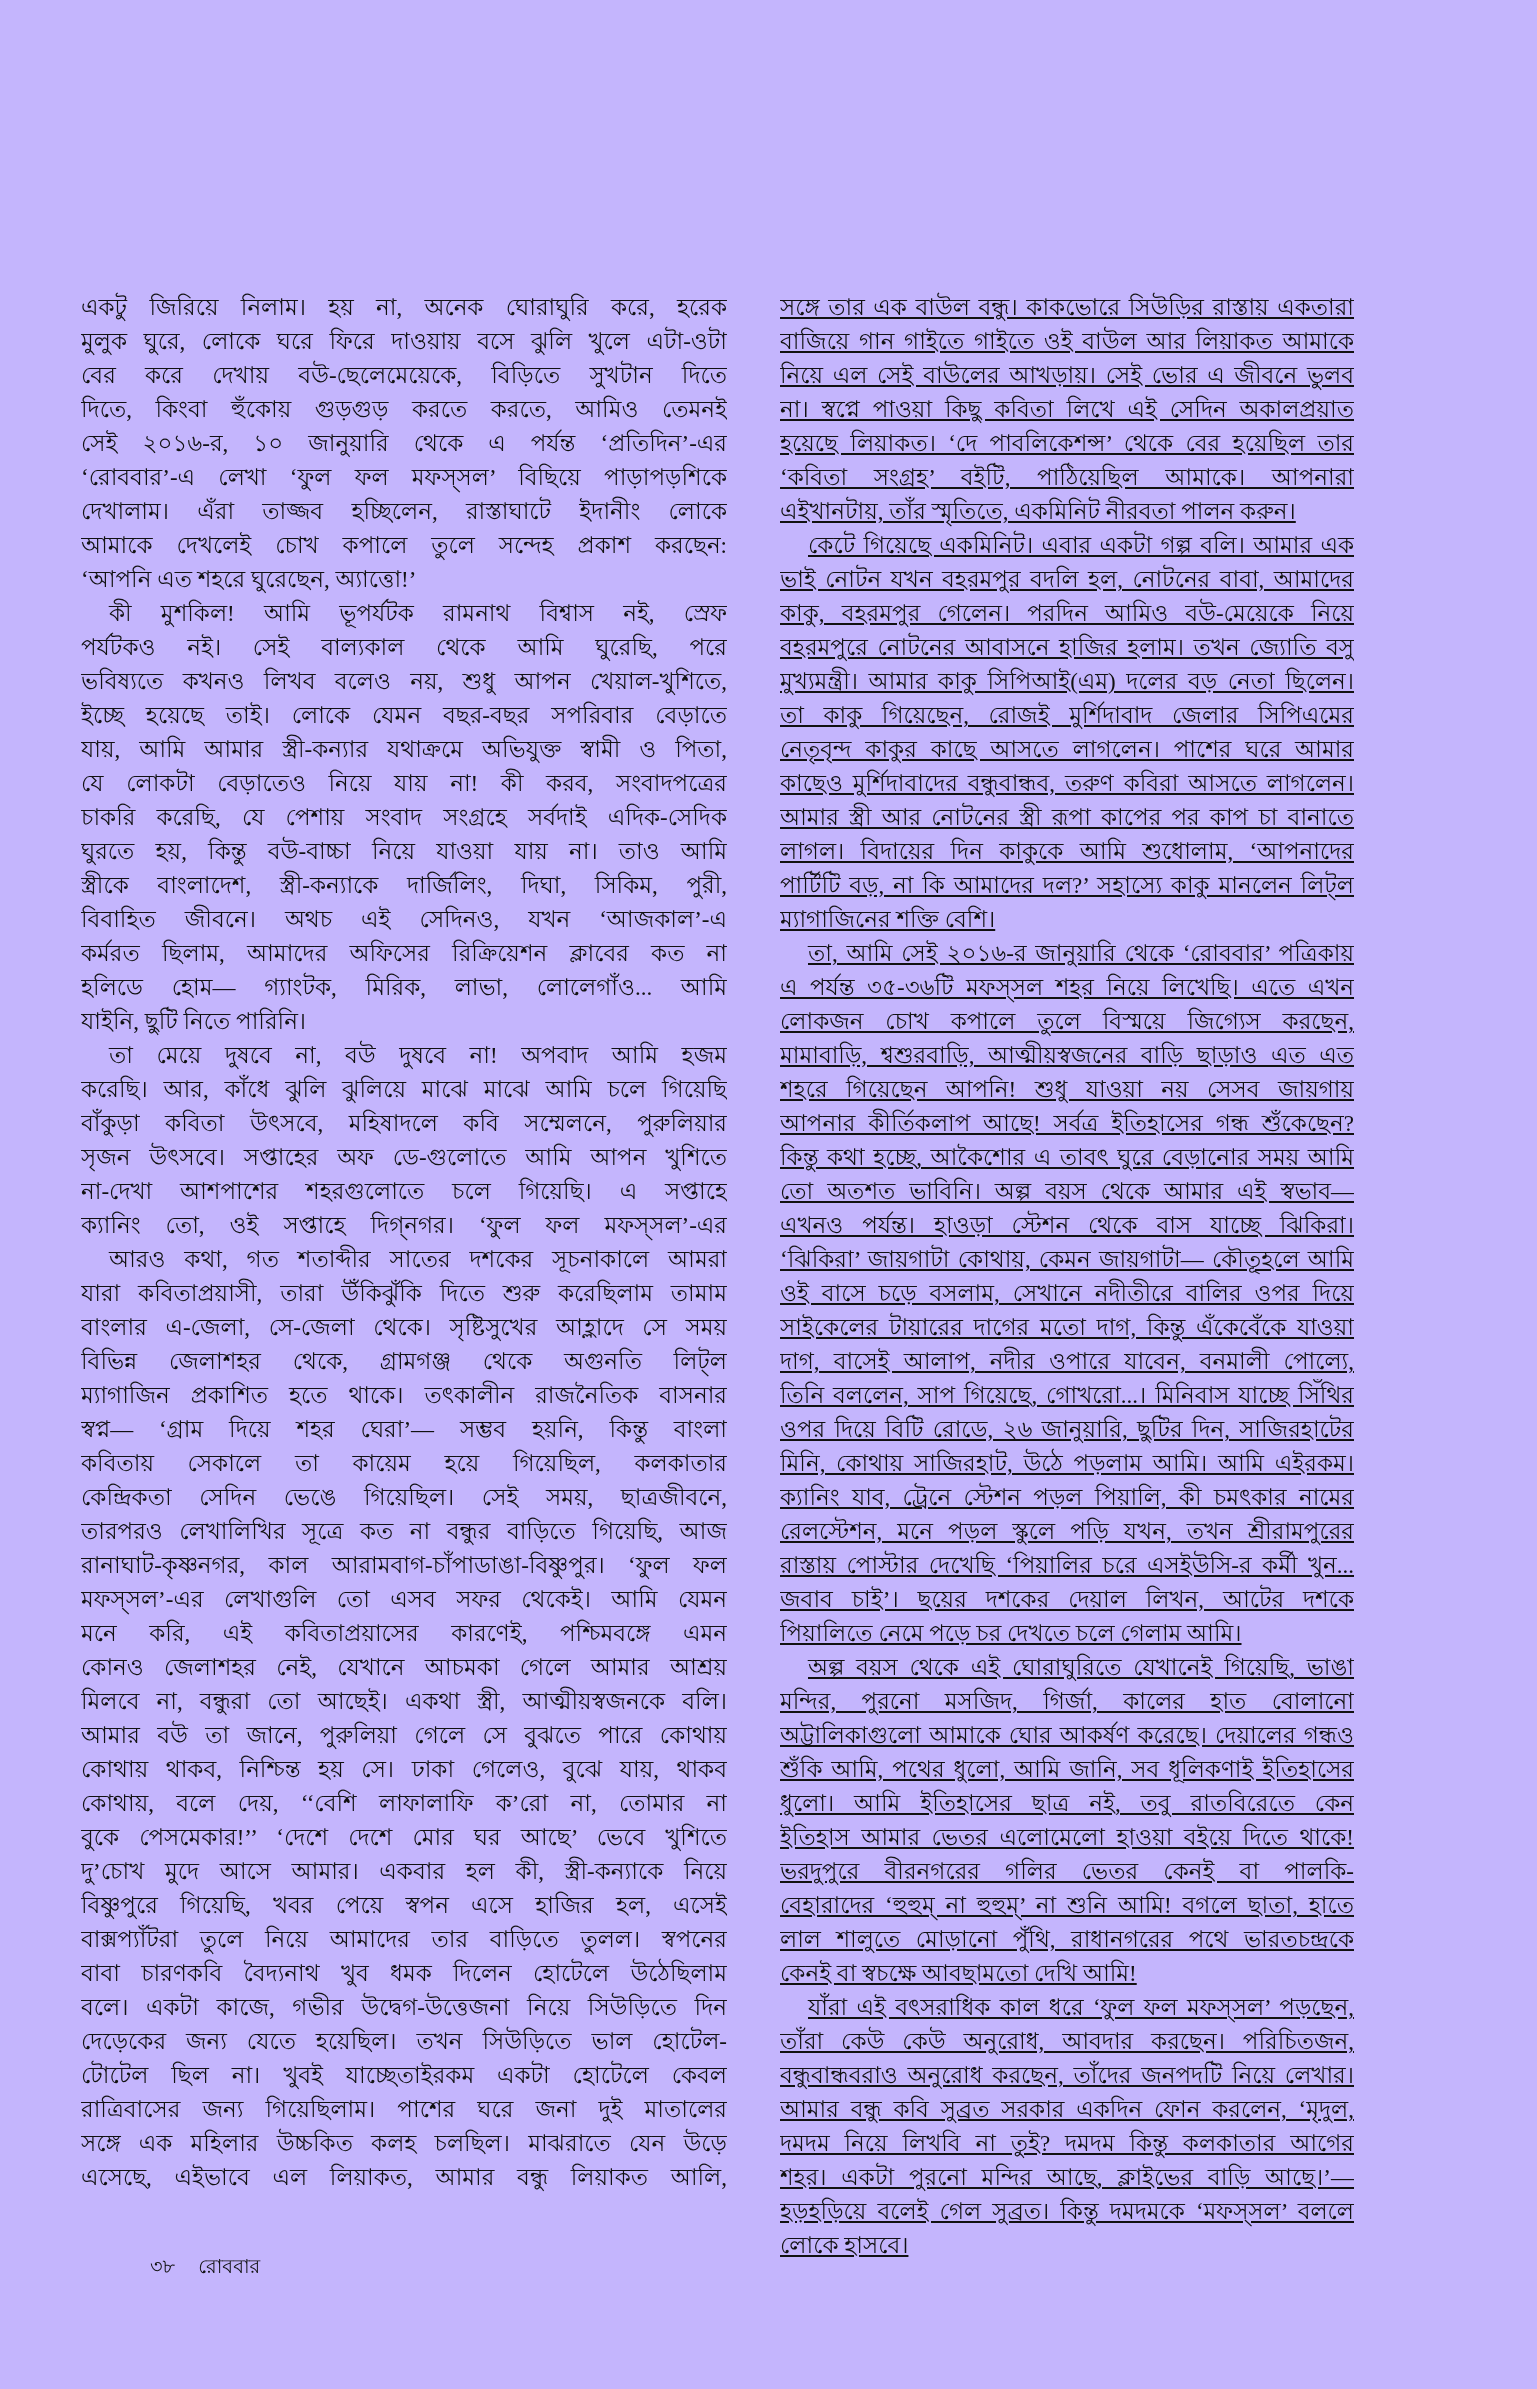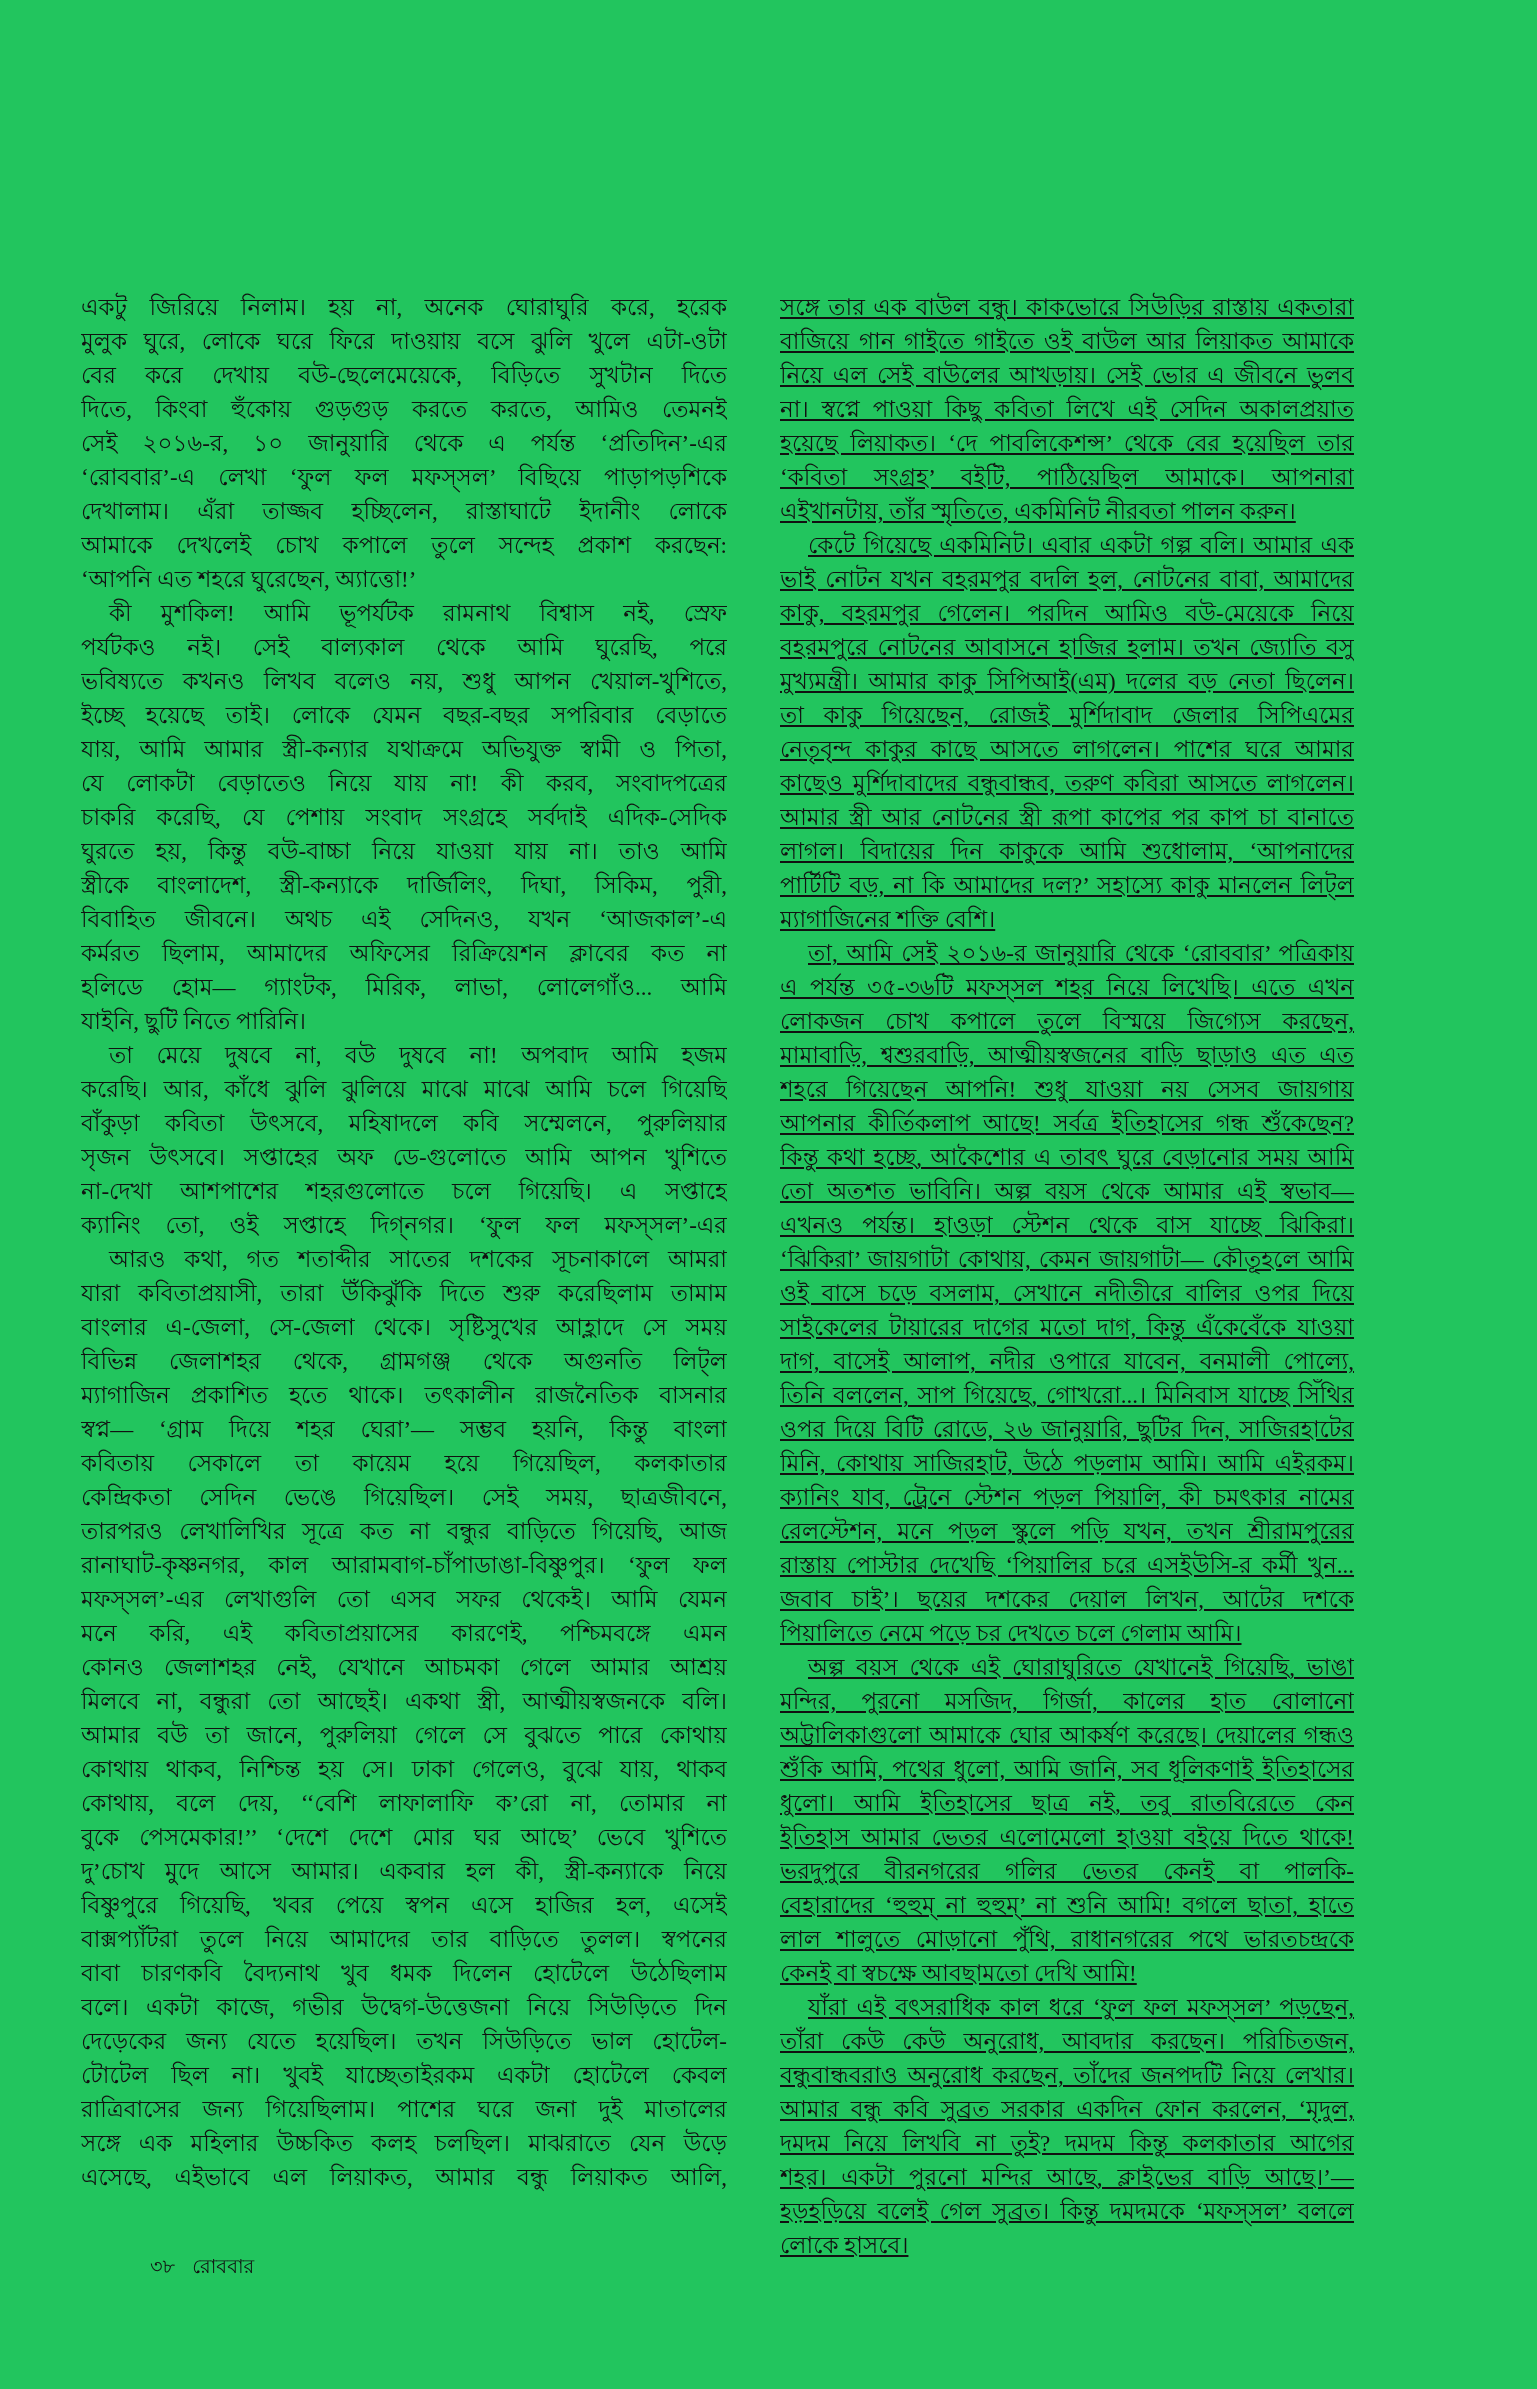--- a/index.html
+++ b/index.html
@@ -11,7 +11,7 @@
     position: relative;
     width: 1538px;
     height: 2389px;
-    background: #22c55e;
+    background: #c4b5fd;
     font-family: "Liberation Serif", "DejaVu Serif", serif;
     color: #111111;
     overflow: hidden;

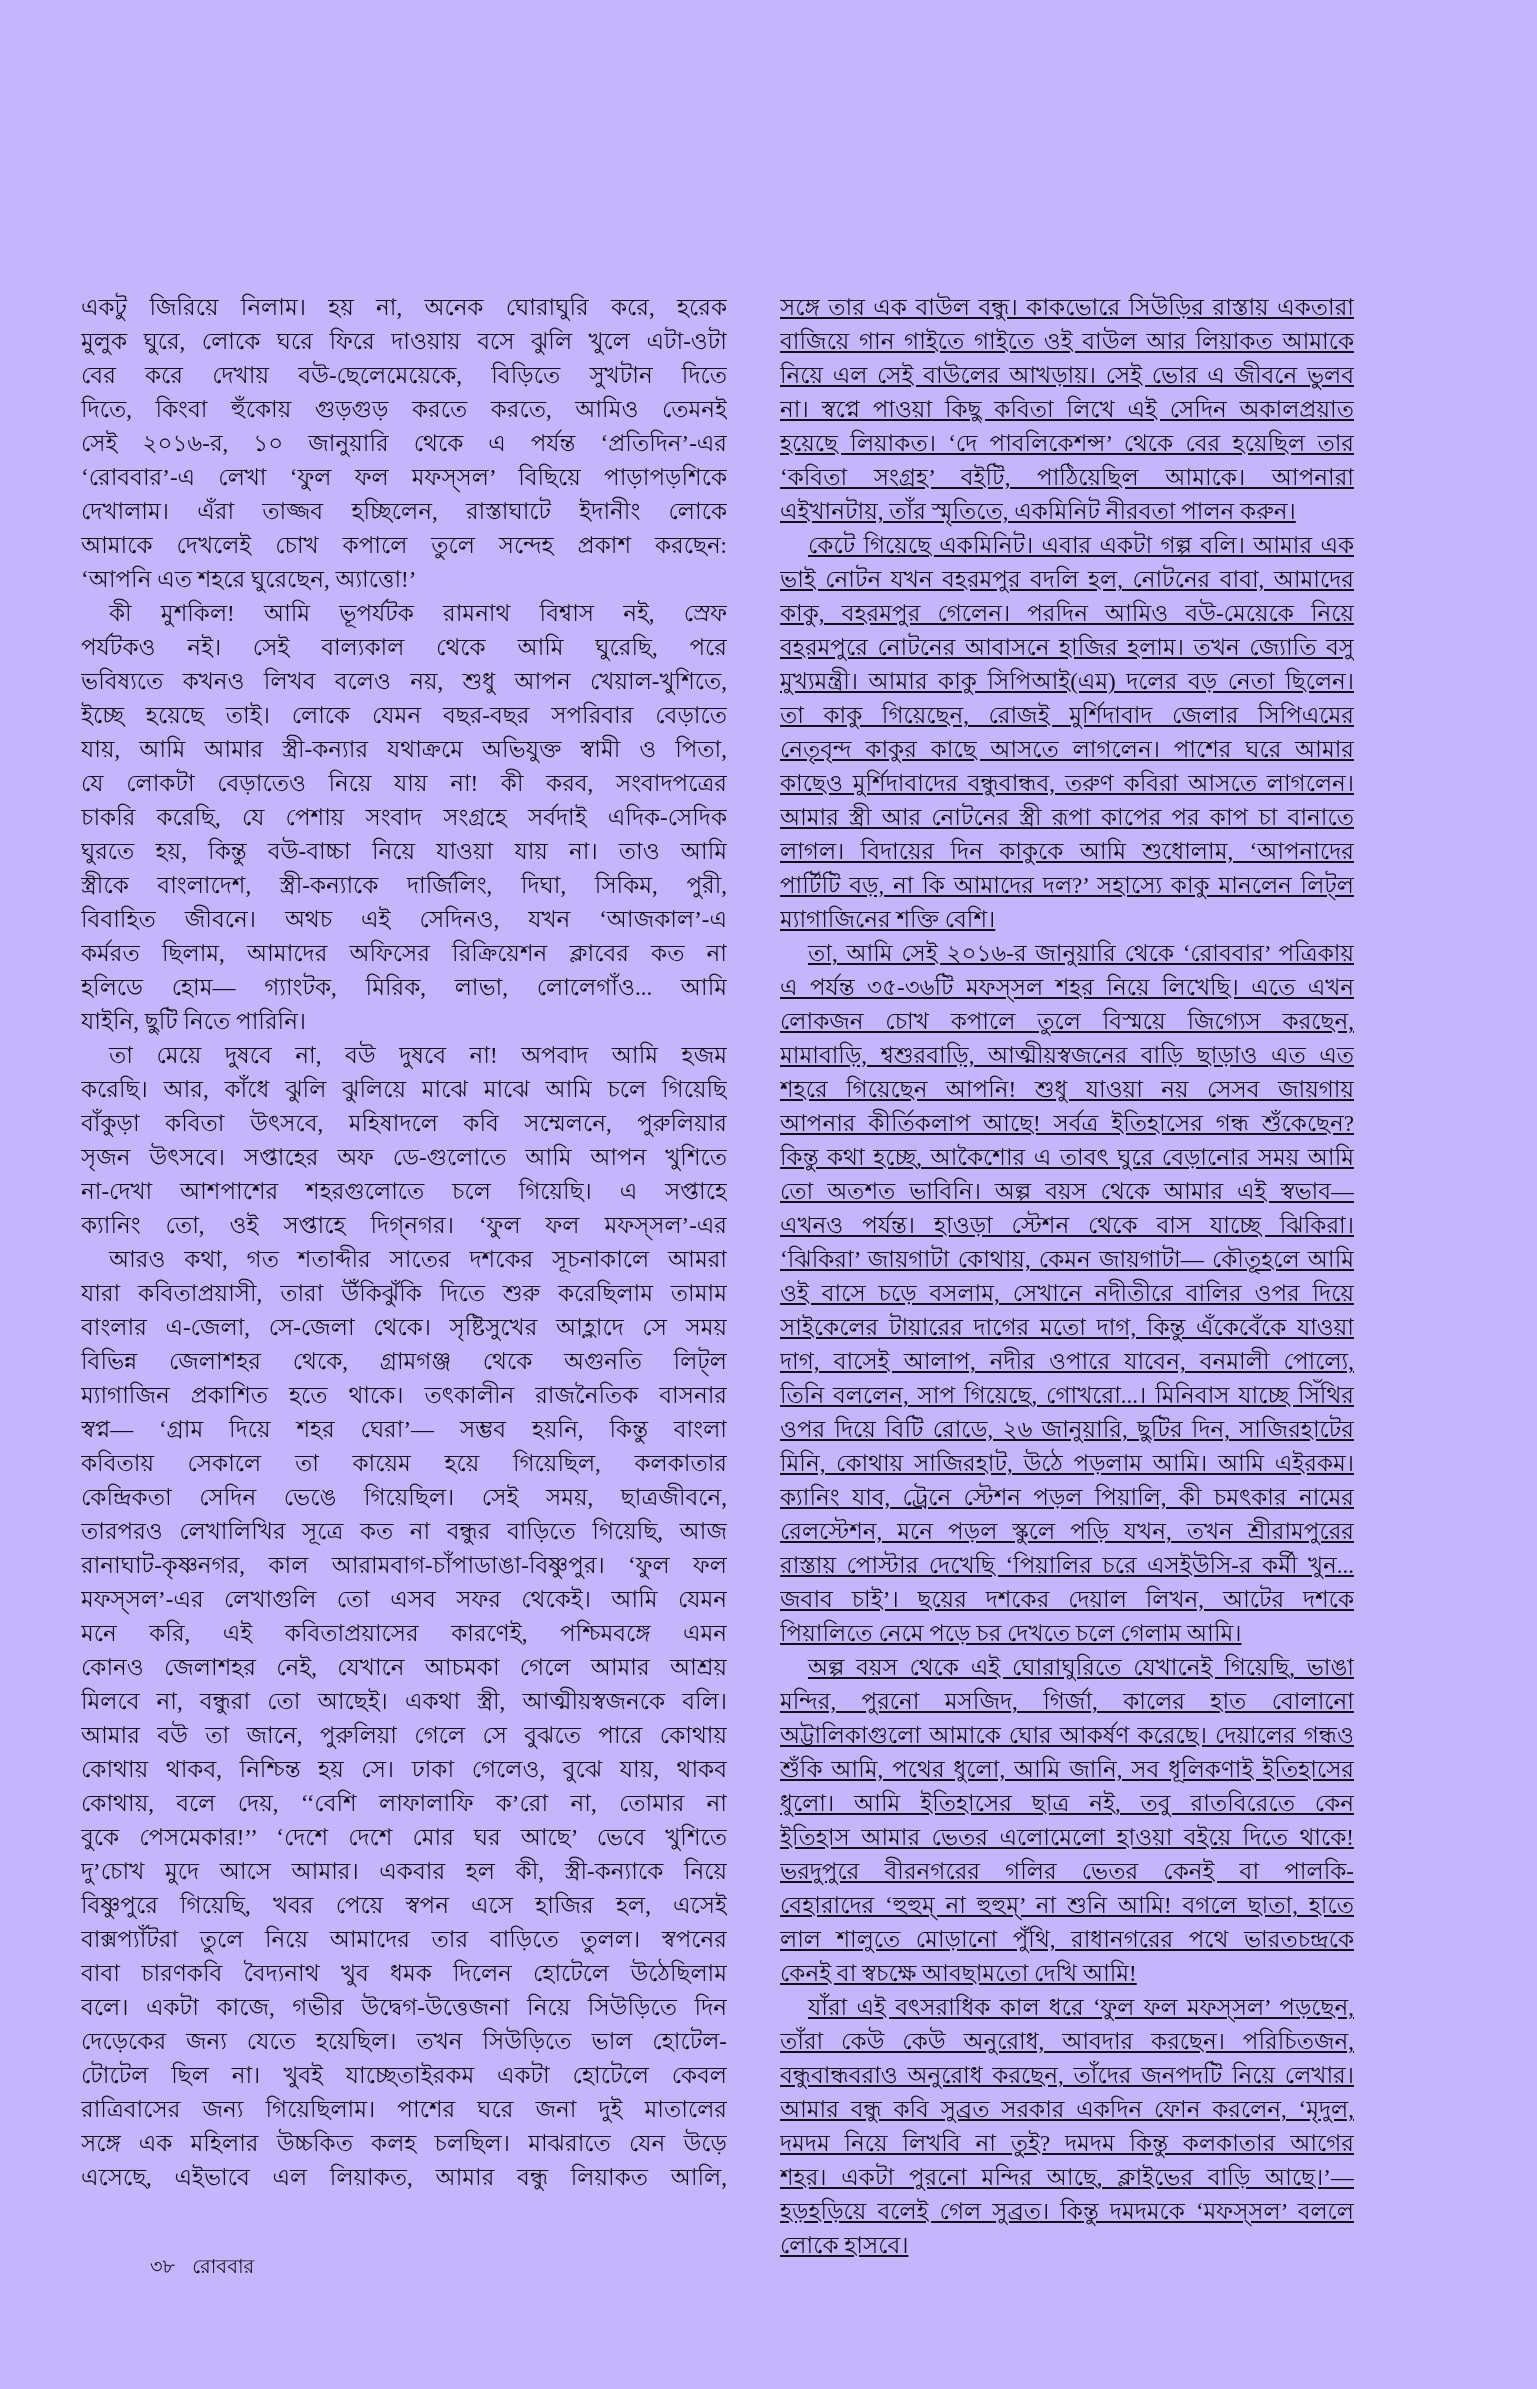--- a/index.html
+++ b/index.html
@@ -45,7 +45,7 @@
     font-size: 19.4px;
     color: #111111;
   }
-  .page-footer .folio-number { margin-right: 17px; }
+  .page-footer .folio-number { margin-right: 23px; }
 </style>
 </head>
 <body>

